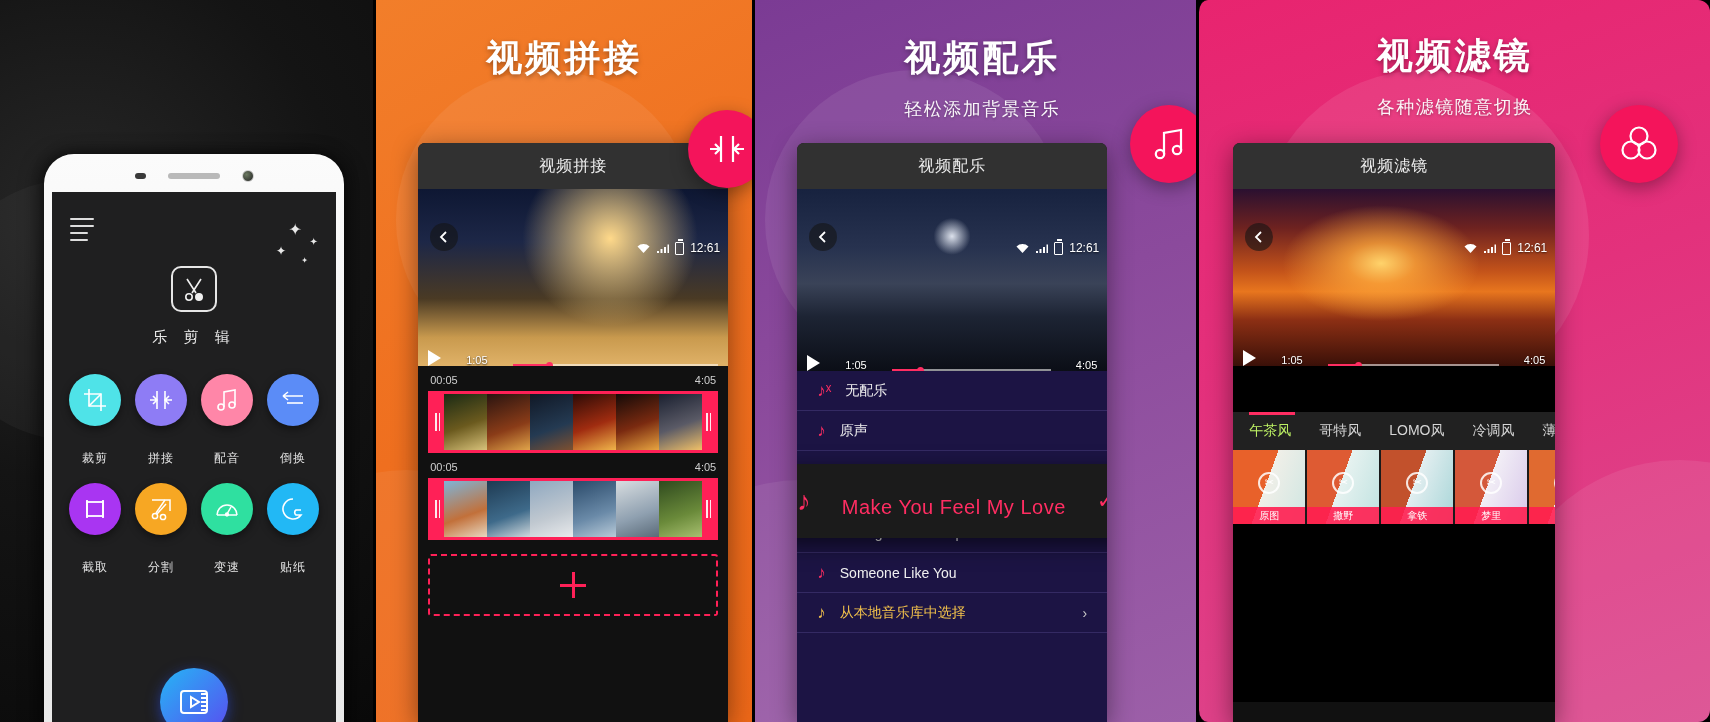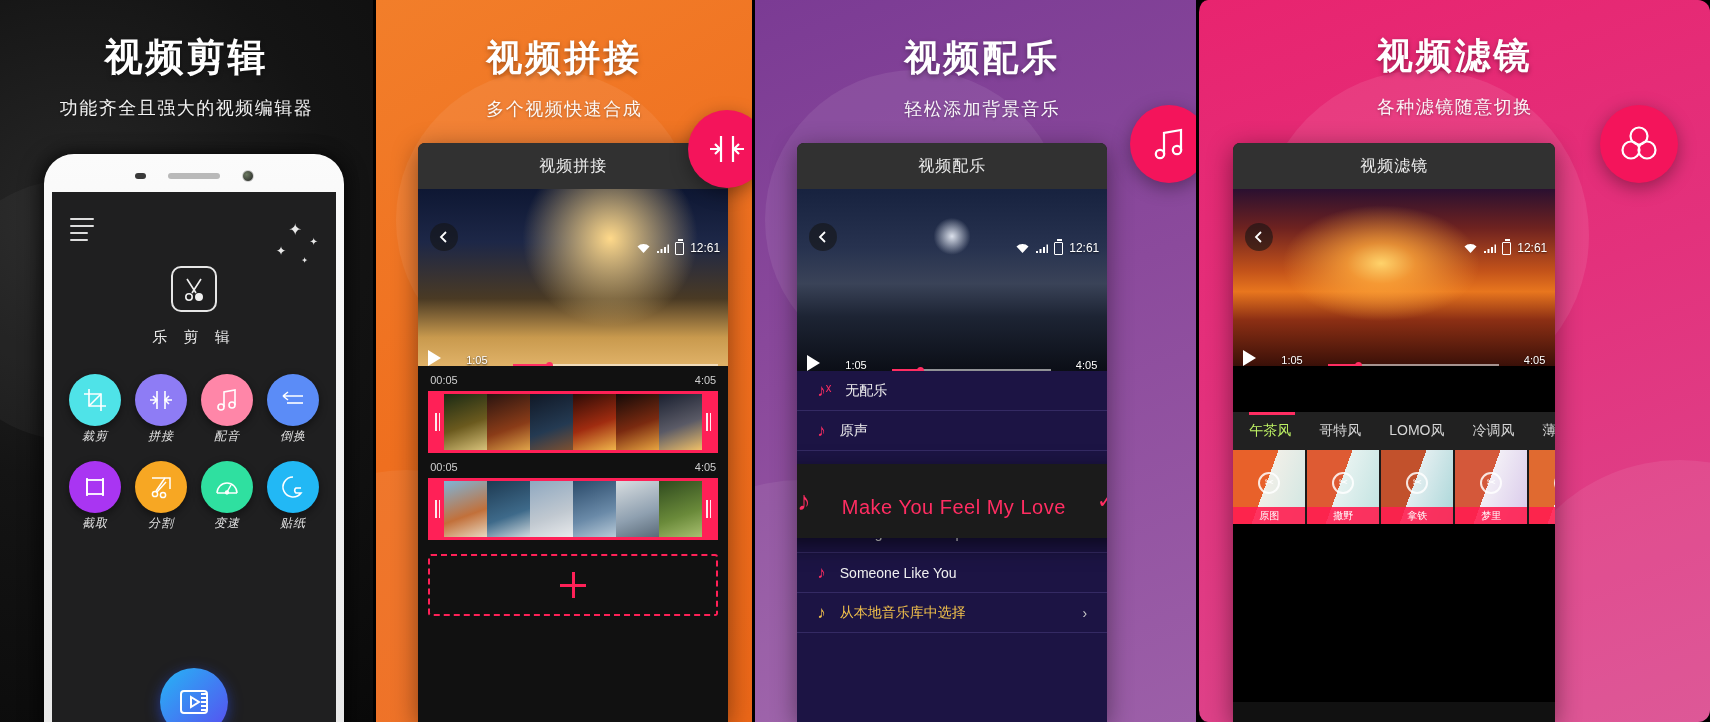--- a/index.html
+++ b/index.html
@@ -170,10 +170,6 @@
 
   <div class="panel p1">
     <div class="blob blob1"></div>
-    <div class="heads">
-      <div class="h-title">视频剪辑</div>
-      <div class="h-sub">功能齐全且强大的视频编辑器</div>
-    </div>
 
     <div class="phone1">
       <div class="phone1-top">

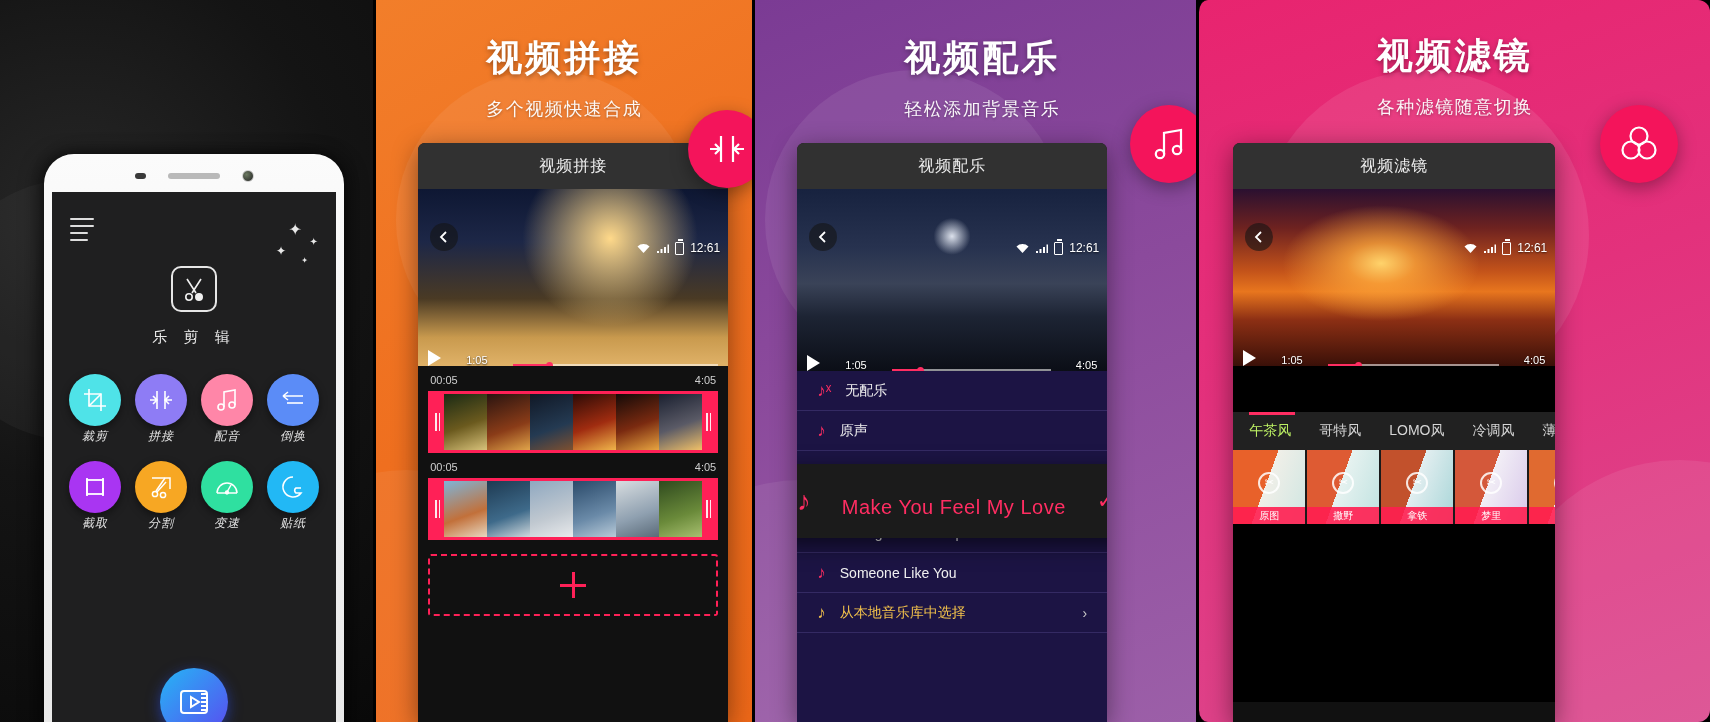--- a/index.html
+++ b/index.html
@@ -308,7 +308,6 @@
 
     <div class="heads">
       <div class="h-title">视频拼接</div>
-      <div class="h-sub">多个视频快速合成</div>
     </div>
 
     <div class="fab" style="right:-14px; top:110px;">

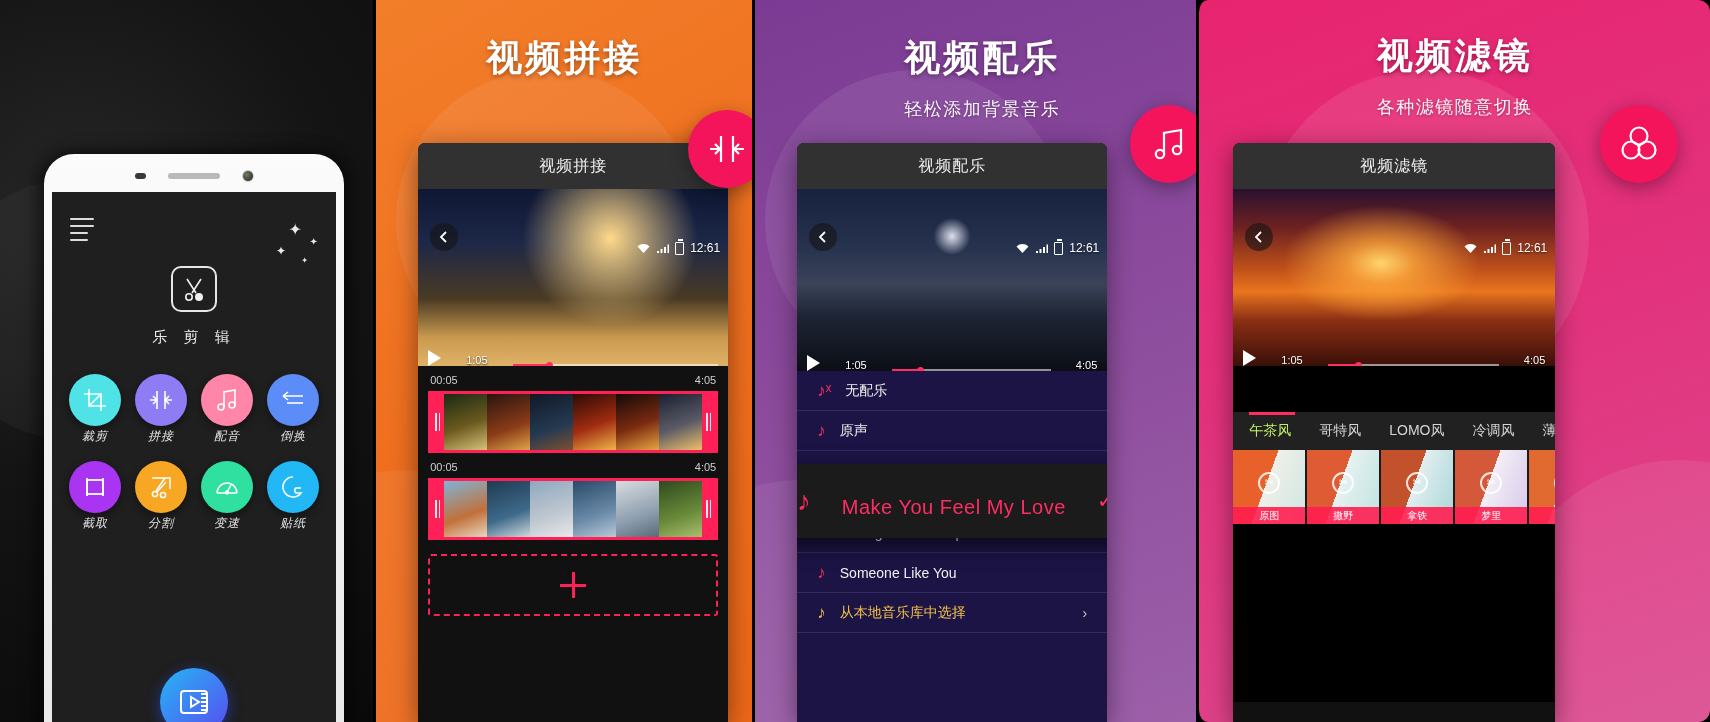--- a/index.html
+++ b/index.html
@@ -84,7 +84,7 @@
   .cell { display:flex; flex-direction:column; align-items:center; }
   .circ { width: 52px; height: 52px; border-radius: 50%; display:flex; align-items:center; justify-content:center;
     box-shadow: 0 3px 8px rgba(0,0,0,.45); }
-  .cell span { margin-top: 2px; font-size: 12px; color: #e4e4e4; letter-spacing: 1px; font-style: italic; }
+  .cell span { margin-top: 24px; font-size: 12px; color: #e4e4e4; letter-spacing: 1px; }
   .bigbtn { position:absolute; left:50%; transform:translateX(-50%); bottom: 18px;
     width: 68px; height: 68px; border-radius: 50%;
     background: linear-gradient(135deg,#25b6f5 0%, #5a4af0 100%);

